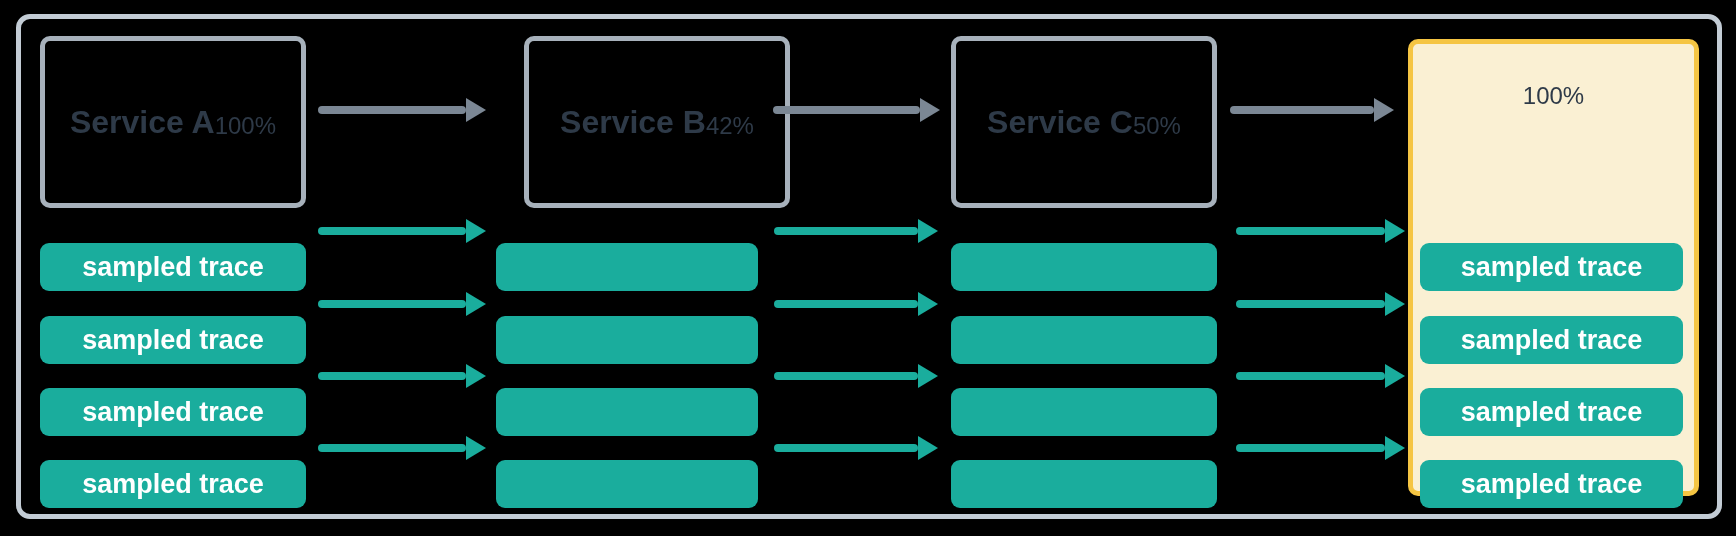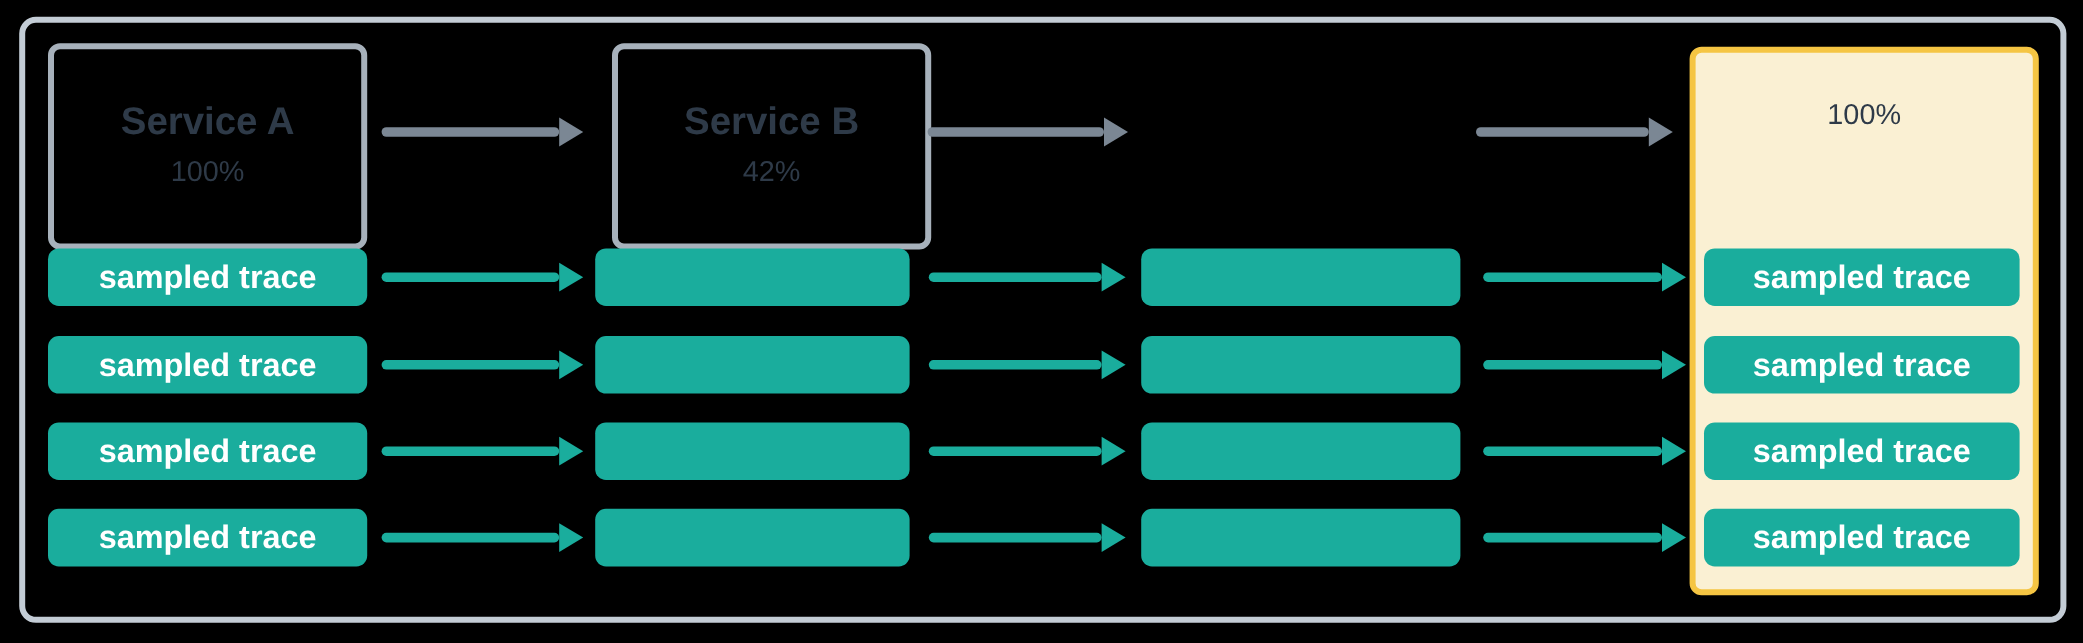--- a/index.html
+++ b/index.html
@@ -32,7 +32,7 @@
     border:5px solid var(--service-border);
     border-radius:10px;
     box-sizing:border-box;
-    display:flex;flex-direction:column;align-items:center;justify-content:center;
+    display:flex;flex-direction:row;align-items:center;justify-content:center;
   }
   .svc-title{
     font-size:32px;font-weight:bold;color:var(--heading-text);

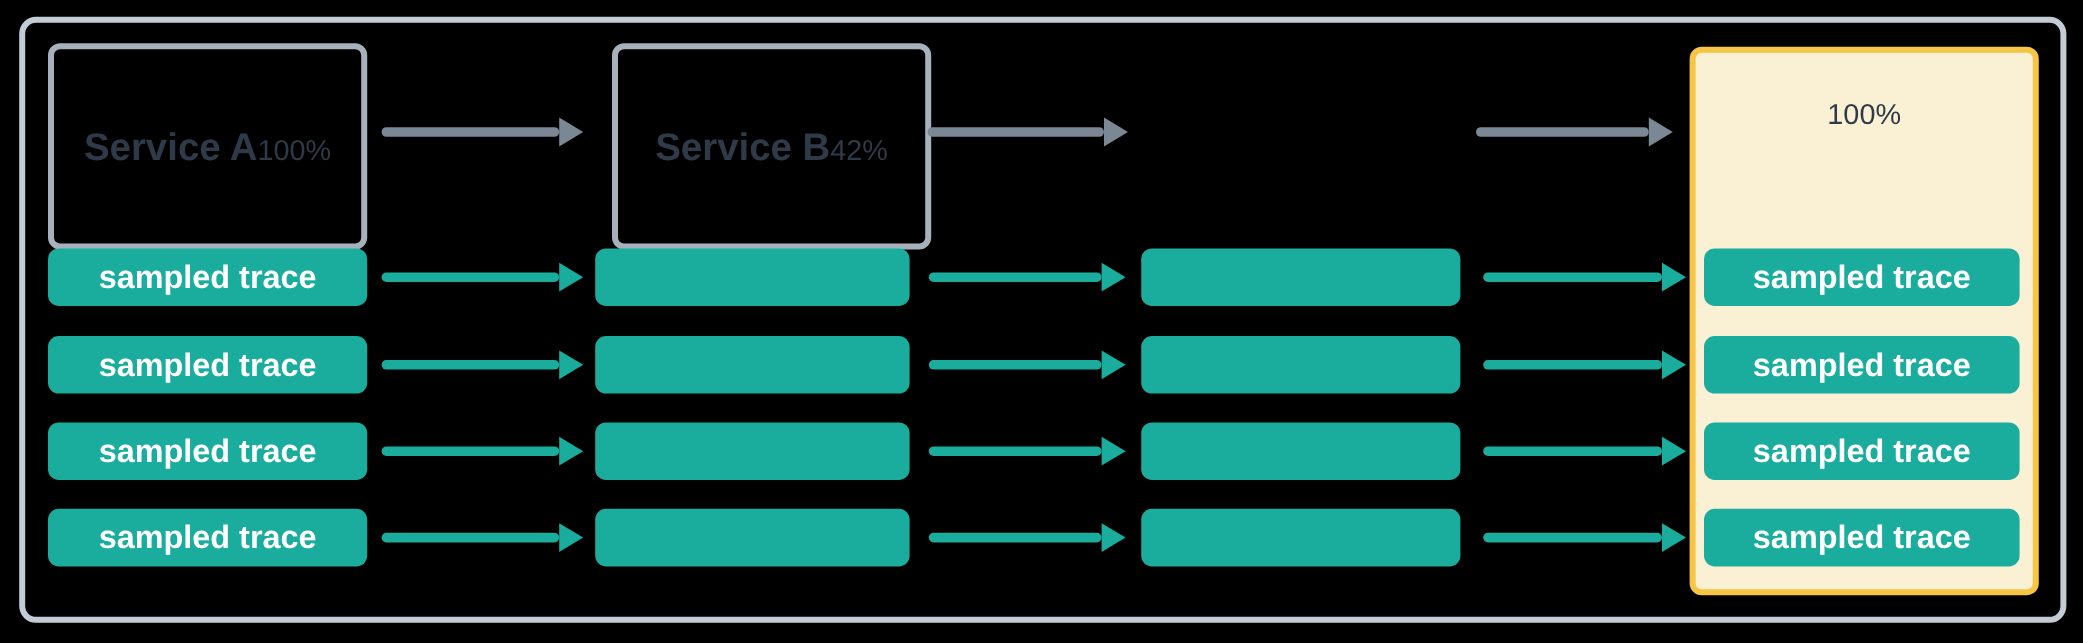--- a/index.html
+++ b/index.html
@@ -89,7 +89,7 @@
     <div class="svc-title">Service A</div>
     <div class="svc-rate">100%</div>
   </div>
-  <div class="service-box" style="left:510px">
+  <div class="service-box" style="left:524px">
     <div class="svc-title">Service B</div>
     <div class="svc-rate">42%</div>
   </div>

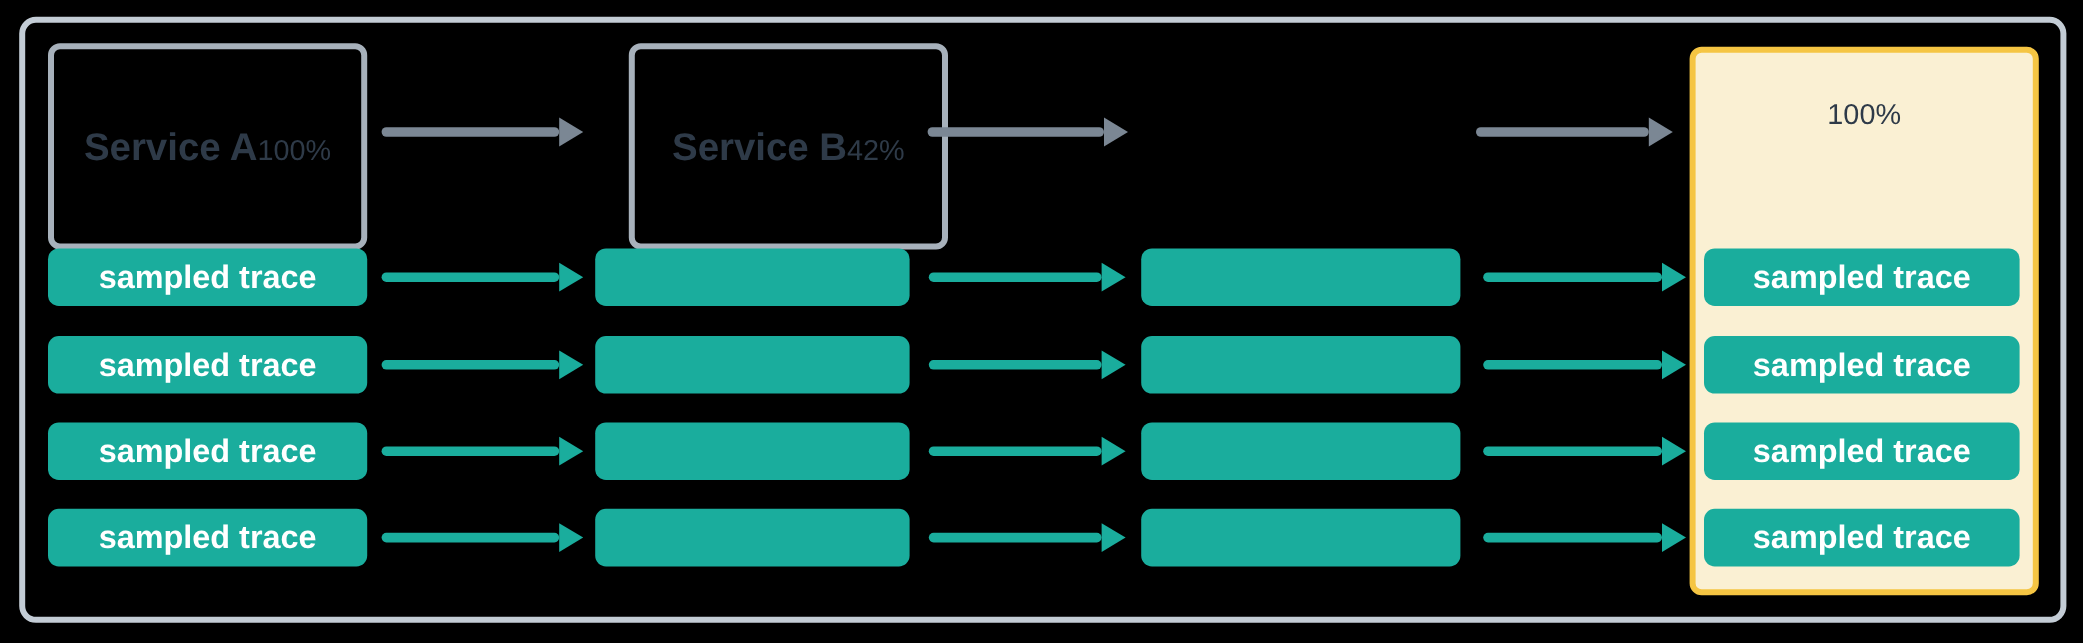--- a/index.html
+++ b/index.html
@@ -93,6 +93,10 @@
     <div class="svc-title">Service B</div>
     <div class="svc-rate">42%</div>
   </div>
+  <div class="service-box" style="left:951px">
+    <div class="svc-title">Service C</div>
+    <div class="svc-rate">50%</div>
+  </div>
 
   <div class="result-box">
     <div class="svc-rate">100%</div>

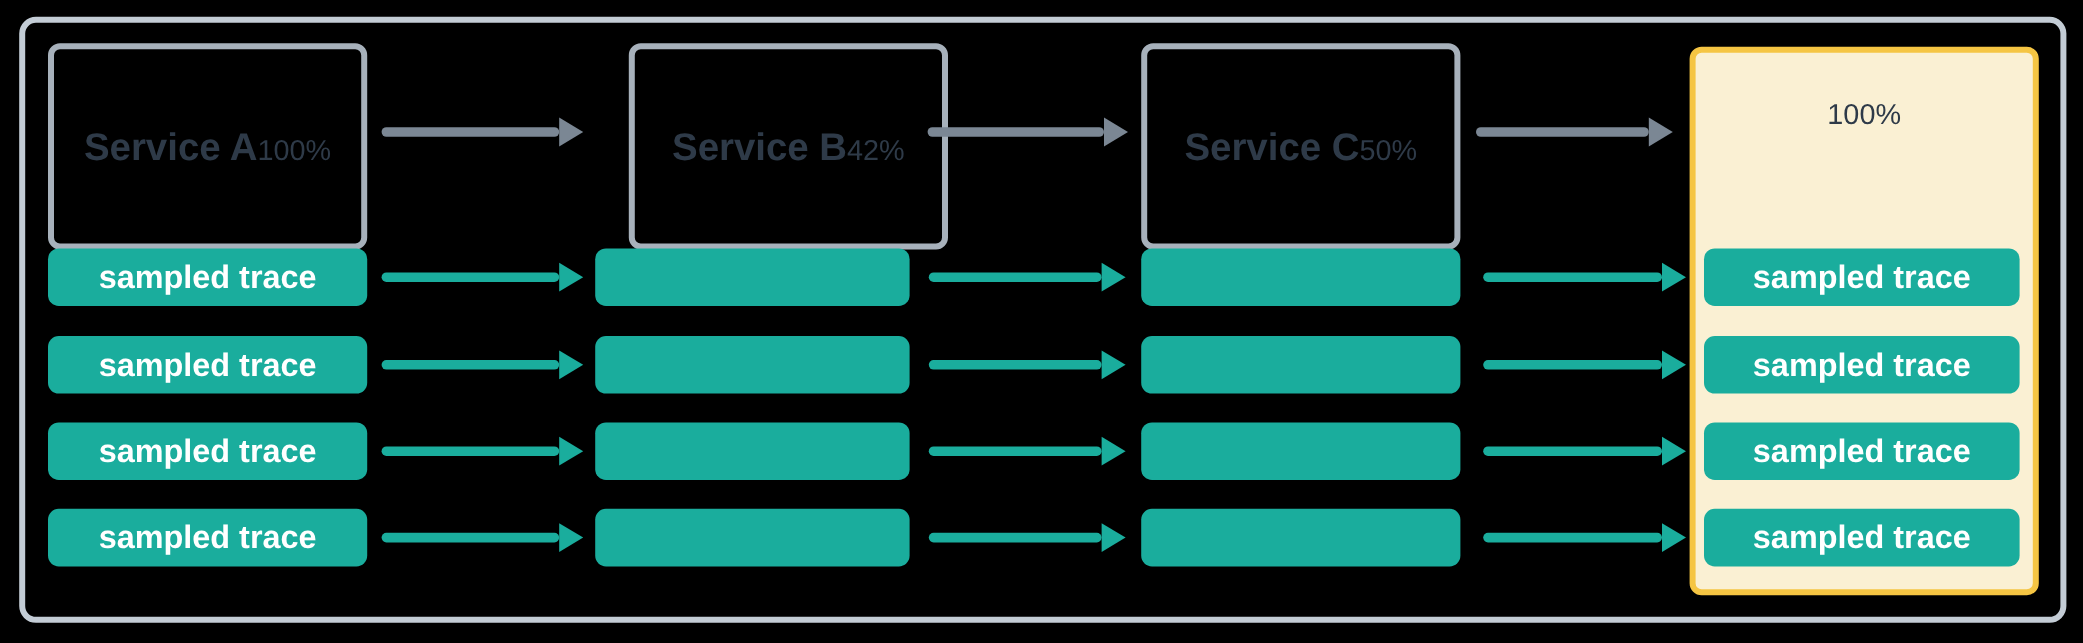--- a/index.html
+++ b/index.html
@@ -59,6 +59,7 @@
     font-size:27px;font-weight:bold;
     line-height:48px;text-align:center;
     box-sizing:border-box;
+    margin-top:36px;
   }
   .trace.c1{left:40px;width:266px;}
   .trace.c2{left:496px;width:262px;}

